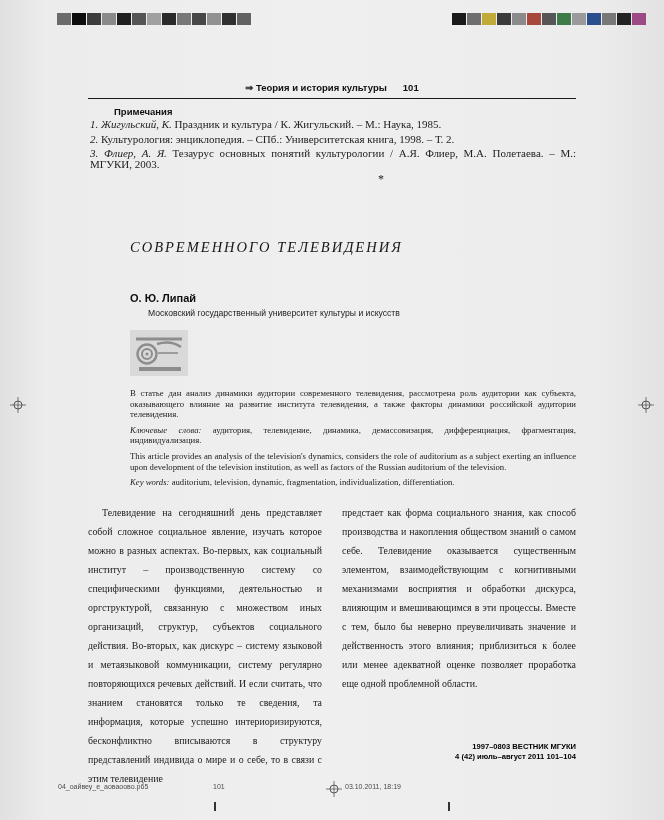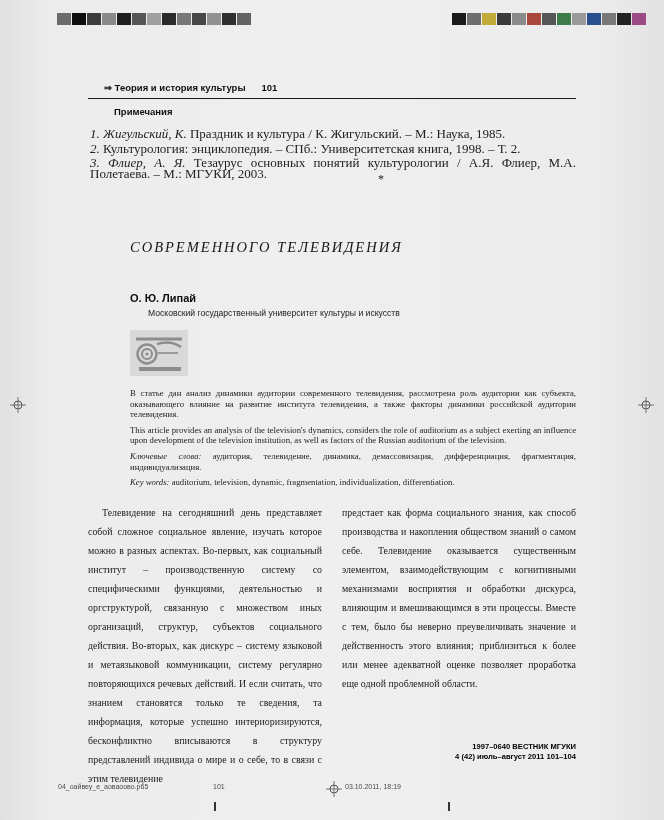--- a/index.html
+++ b/index.html
@@ -12,7 +12,7 @@
   .cal-strip{position:absolute;top:13px;display:flex;gap:1px;}
   .cal-strip .sq{width:14px;height:12px;}
   
-  .header{position:absolute;left:104px;top:82px;width:488px;text-align:left;
+  .header{position:absolute;left:88px;top:82px;width:488px;text-align:center;
     font-family:"Liberation Sans",sans-serif;font-weight:bold;font-size:9.5px;color:#111;}
   .header .pgnum{display:inline-block;margin-left:16px;}
   .header-rule{position:absolute;left:88px;top:98px;width:488px;height:1px;background:#1a1a1a;}

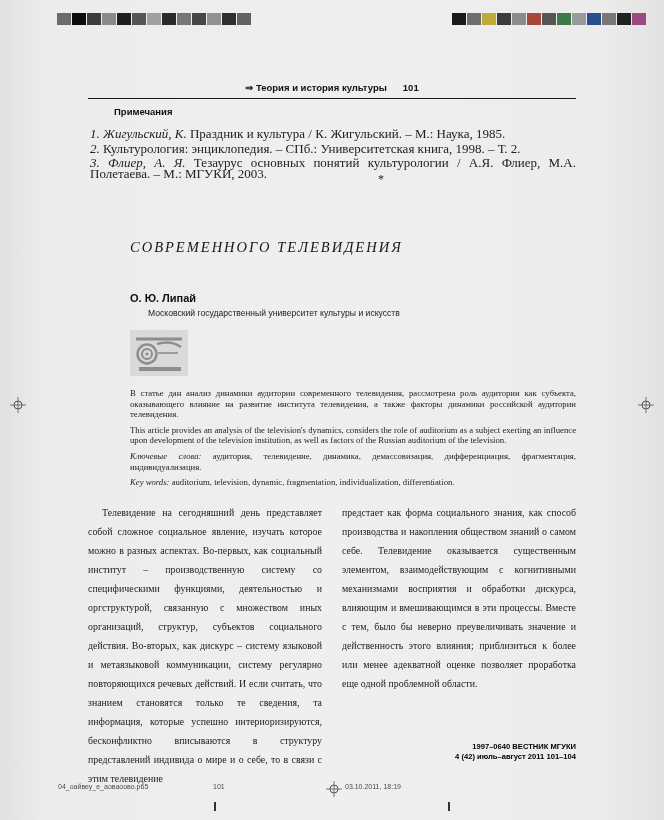--- a/index.html
+++ b/index.html
@@ -19,7 +19,7 @@
   
   .notes-heading{position:absolute;left:114px;top:106px;font-family:"Liberation Sans",sans-serif;
     font-weight:bold;font-size:9.5px;color:#111;}
-  .notes{position:absolute;left:90px;top:129px;width:486px;font-size:13px;line-height:10.5px;color:#222;}
+  .notes{position:absolute;left:90px;top:119px;width:486px;font-size:11px;line-height:10.5px;color:#222;}
   .notes .note{margin-bottom:4px;text-align:justify;}
   .notes .em{font-style:italic;}
   .star-sep{position:absolute;left:378px;top:172px;font-size:12px;color:#222;}

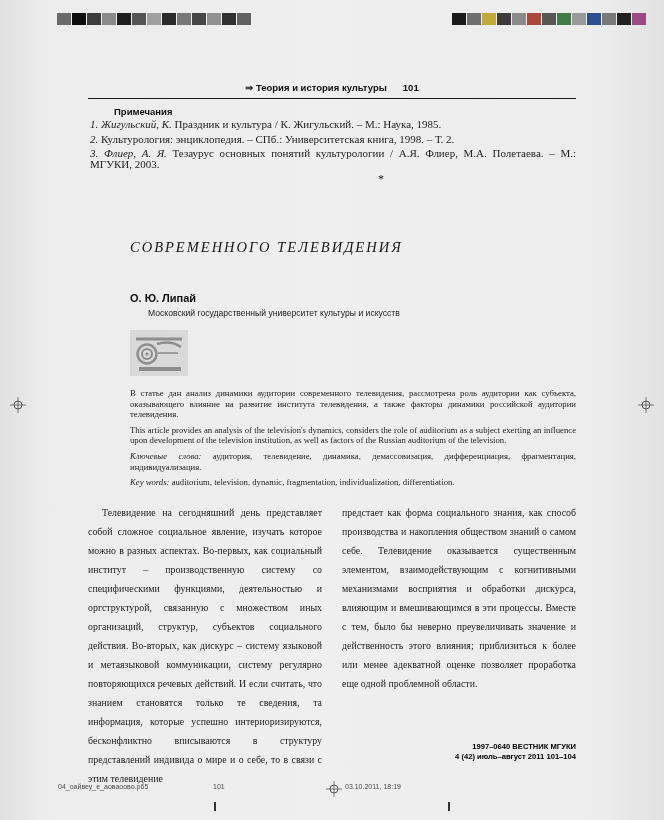--- a/index.html
+++ b/index.html
@@ -121,8 +121,8 @@
 
   <div class="abstract">
     <p>В статье дан анализ динамики аудитории современного телевидения, рассмотрена роль аудитории как субъекта, оказывающего влияние на развитие института телевидения, а также факторы динамики российской аудитории телевидения.</p>
+    <p><span class="kw-label">Ключевые слова:</span><span> аудитория, телевидение, динамика, демассовизация, дифференциация, фрагментация, индивидуализация.</span></p>
     <p>This article provides an analysis of the television's dynamics, considers the role of auditorium as a subject exerting an influence upon development of the television institution, as well as factors of the Russian auditorium of the television.</p>
-    <p><span class="kw-label">Ключевые слова:</span><span> аудитория, телевидение, динамика, демассовизация, дифференциация, фрагментация, индивидуализация.</span></p>
     <p><span class="kw-label">Key words:</span><span> auditorium, television, dynamic, fragmentation, individualization, differentiation.</span></p>
   </div>
 

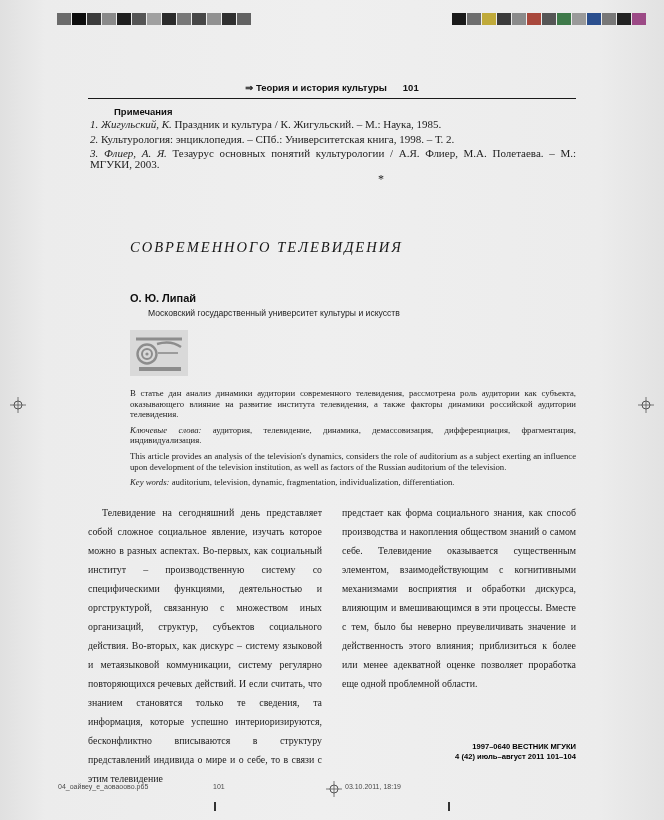--- a/index.html
+++ b/index.html
@@ -136,7 +136,7 @@
   </div>
 
   <div class="jfooter">
-    <div>1997–0640 ВЕСТНИК МГУКИ</div>
+    <div>1997–0803 ВЕСТНИК МГУКИ</div>
     <div>4 (42) июль–август 2011 101–104</div>
   </div>
 

